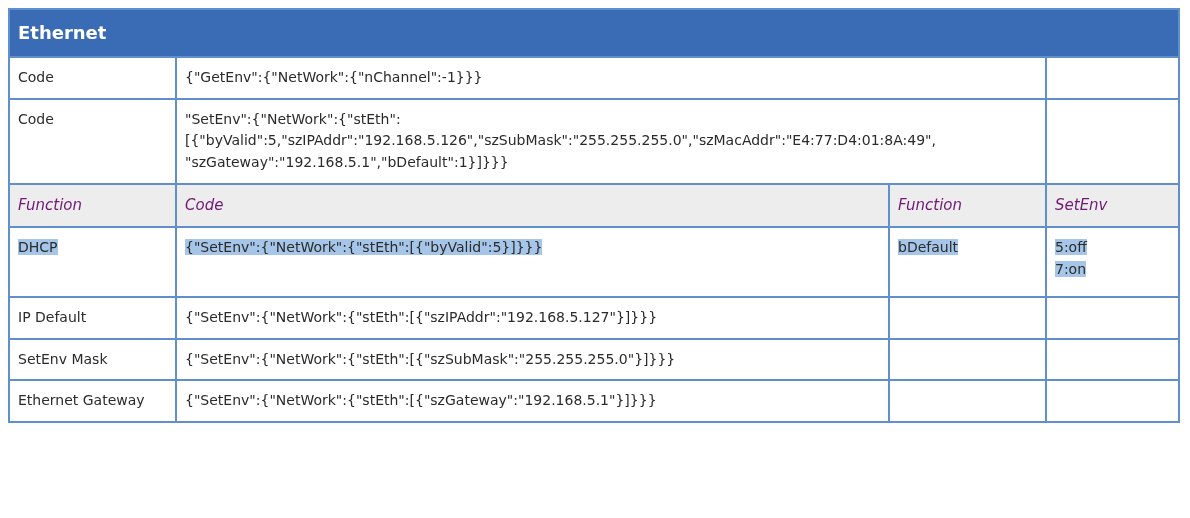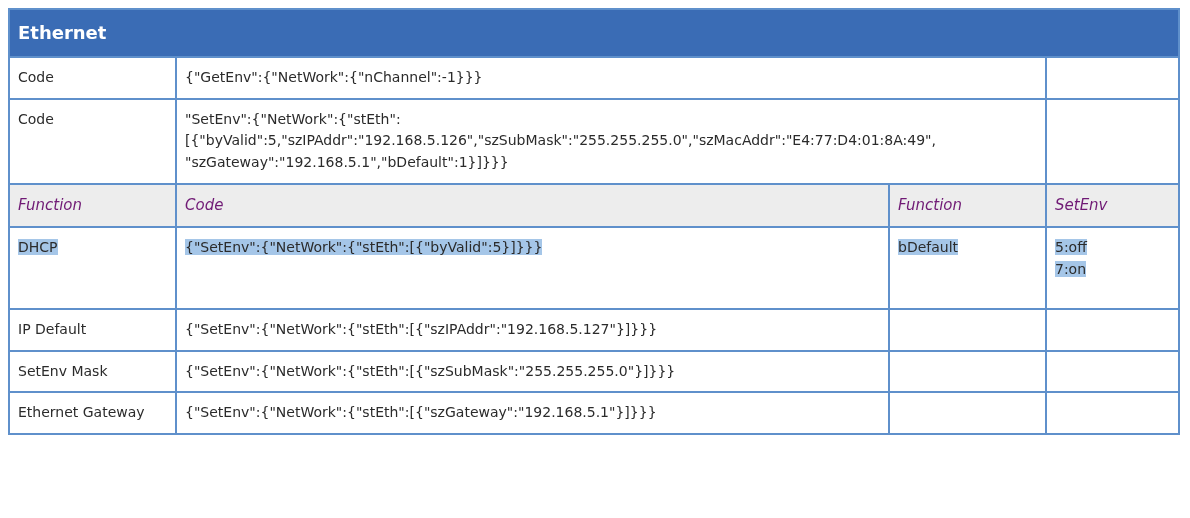--- a/index.html
+++ b/index.html
@@ -57,7 +57,7 @@
   .hl{
     background:var(--selection);
   }
-  tr.dhcp-row td{height:82px;}
+  tr.dhcp-row td{height:70px;}
 </style>
 </head>
 <body>

